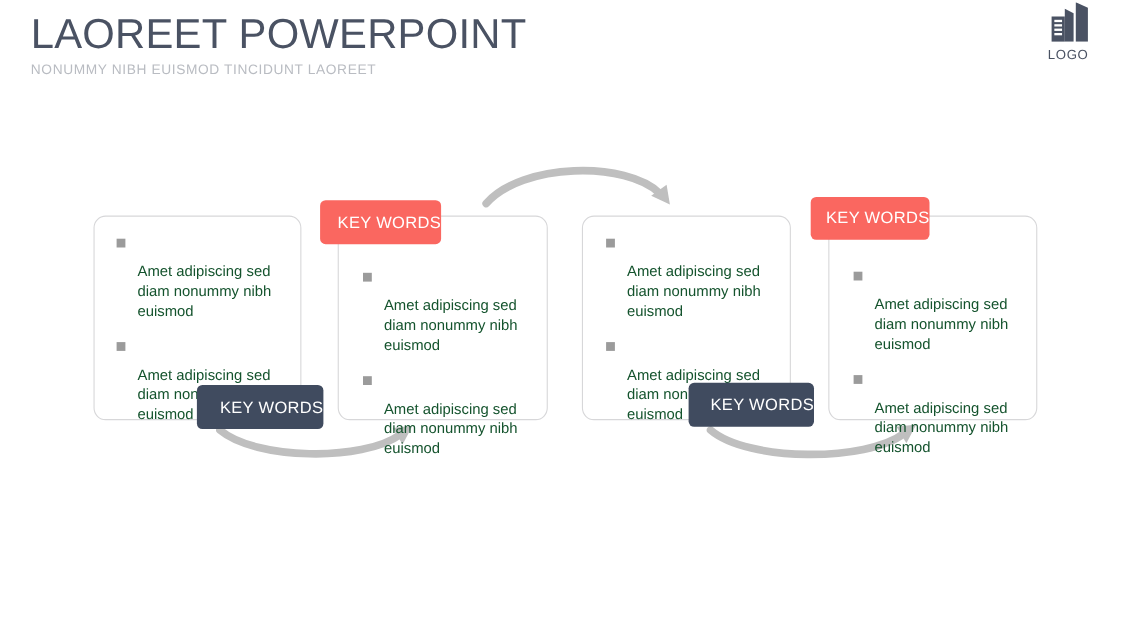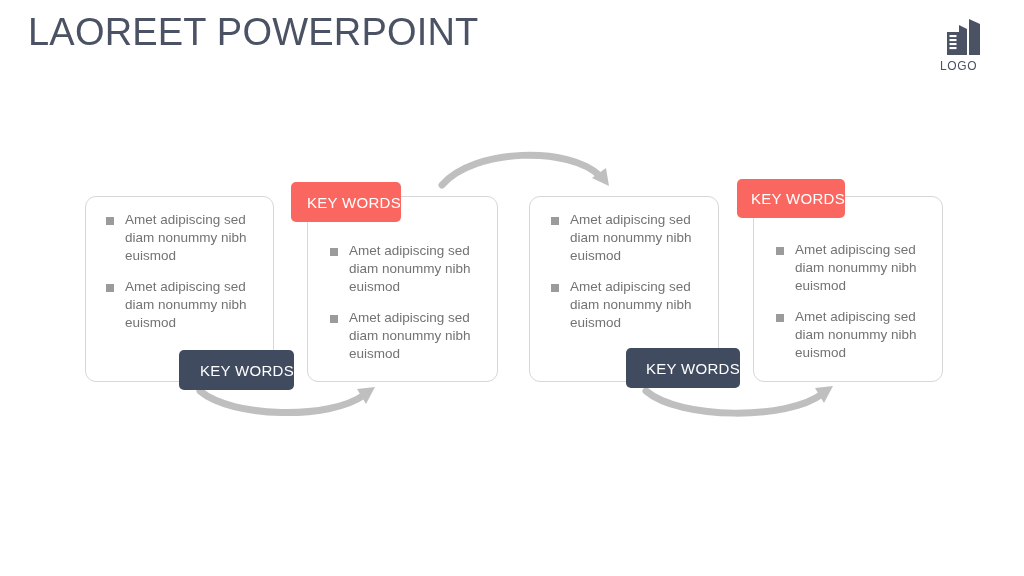--- a/index.html
+++ b/index.html
@@ -44,8 +44,9 @@
   .logo-block {
     position: absolute;
     right: 22px;
-    top: 19px;
+    top: 2px;
     width: 62px;
+    text-align: center;
   }
   .logo-icon { display: block; margin: 0 auto; }
   .logo-text {

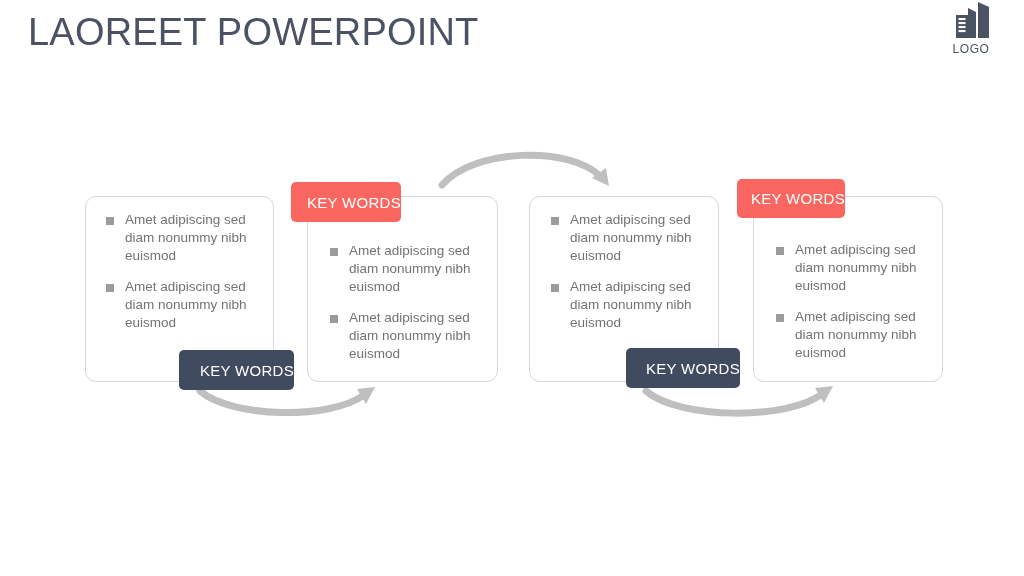--- a/index.html
+++ b/index.html
@@ -125,6 +125,7 @@
 
 <div class="slide-header">
   <div class="slide-title">LAOREET POWERPOINT</div>
+  <div class="slide-subtitle">NONUMMY NIBH EUISMOD TINCIDUNT LAOREET</div>
 </div>
 
 <div class="logo-block">

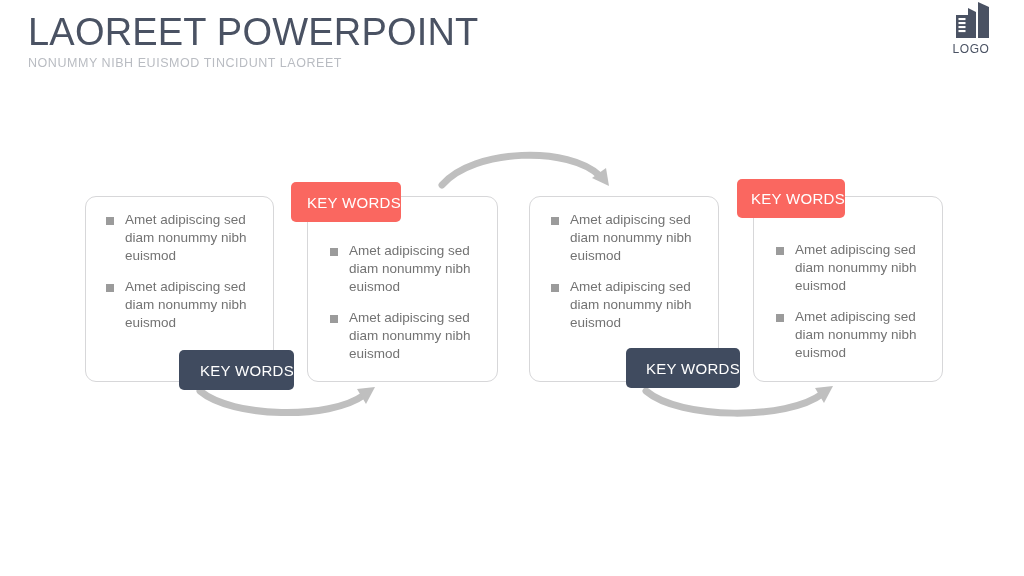--- a/index.html
+++ b/index.html
@@ -101,8 +101,9 @@
   .bullet-text {
     font-size: 13.5px;
     line-height: 18px;
-    color: #737373;
+    color: #14532d;
     max-width: 132px;
+    margin-top: 27px;
   }
 
   

